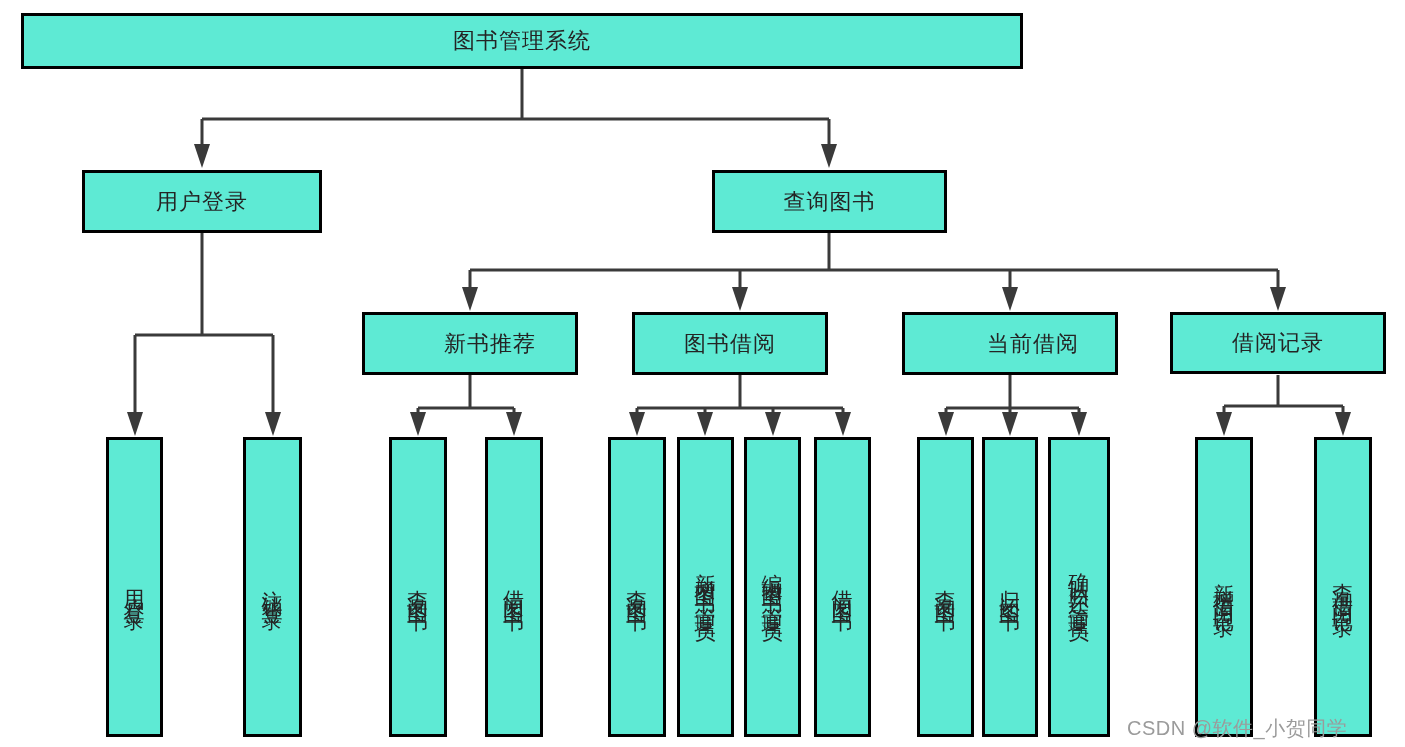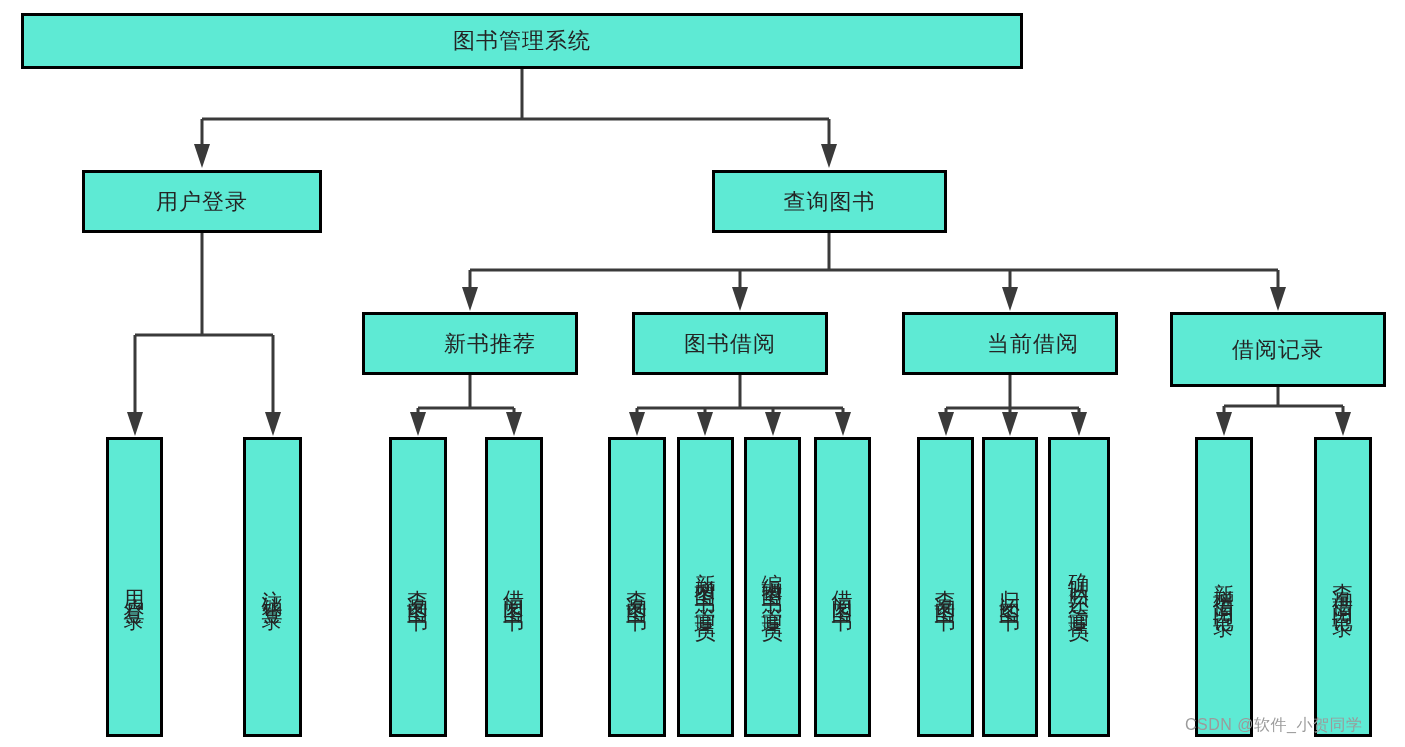--- a/index.html
+++ b/index.html
@@ -114,7 +114,7 @@
   <div class="node hbox" style="left:362px;top:312px;width:216px;height:63px;padding-left:40px;">新书推荐</div>
   <div class="node hbox" style="left:632px;top:312px;width:196px;height:63px;">图书借阅</div>
   <div class="node hbox" style="left:902px;top:312px;width:216px;height:63px;padding-left:46px;">当前借阅</div>
-  <div class="node hbox" style="left:1170px;top:312px;width:216px;height:75px;">借阅记录</div>
+  <div class="node hbox" style="left:1170px;top:312px;width:216px;height:62px;">借阅记录</div>
 
   <div class="node vbox" style="left:106px;top:437px;width:57px;height:300px;">用户登录</div>
   <div class="node vbox" style="left:243px;top:437px;width:59px;height:300px;">注销登录</div>

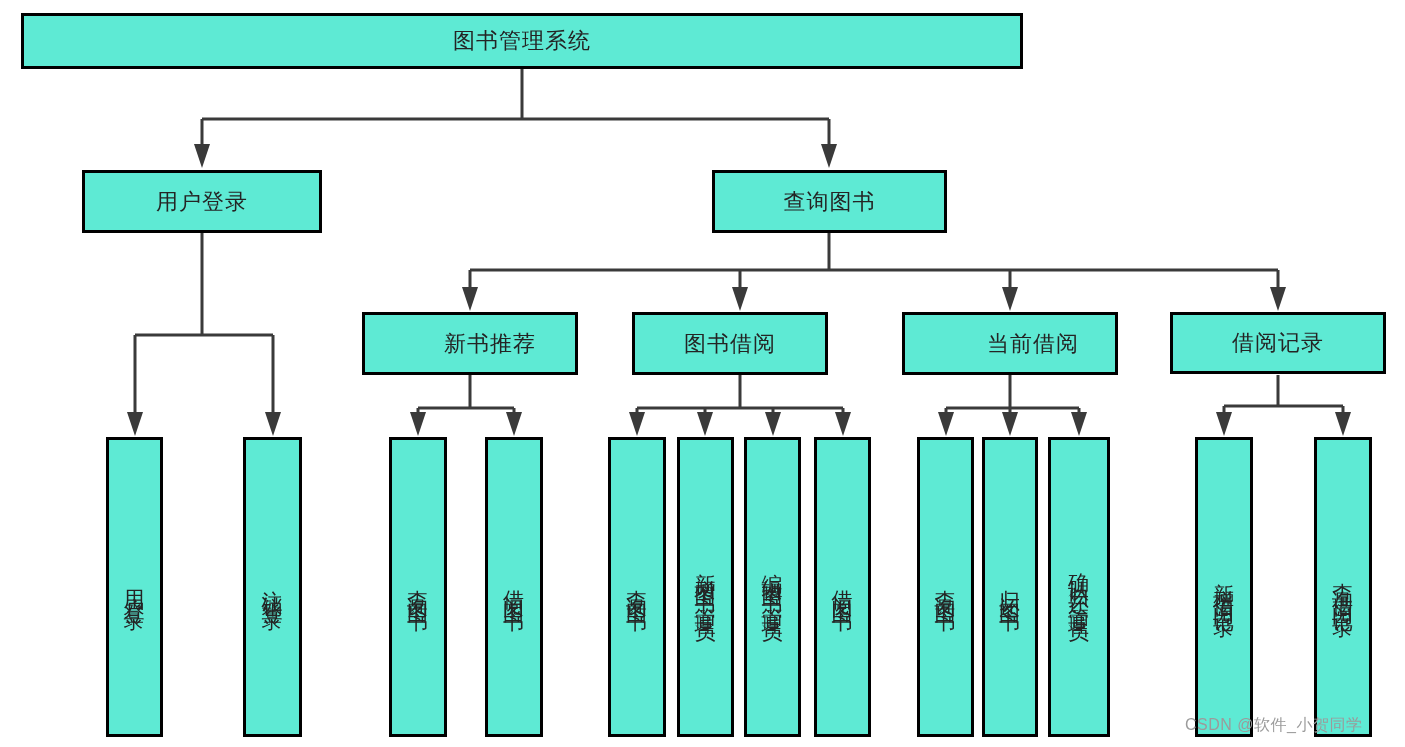--- a/index.html
+++ b/index.html
@@ -36,8 +36,8 @@
   }
   .watermark{
     position:absolute;
-    left:1185px;top:715px;
-    font-size:16px;
+    left:1127px;top:715px;
+    font-size:20px;
     color:#9b9b9b;
     letter-spacing:0.5px;
     white-space:nowrap;

